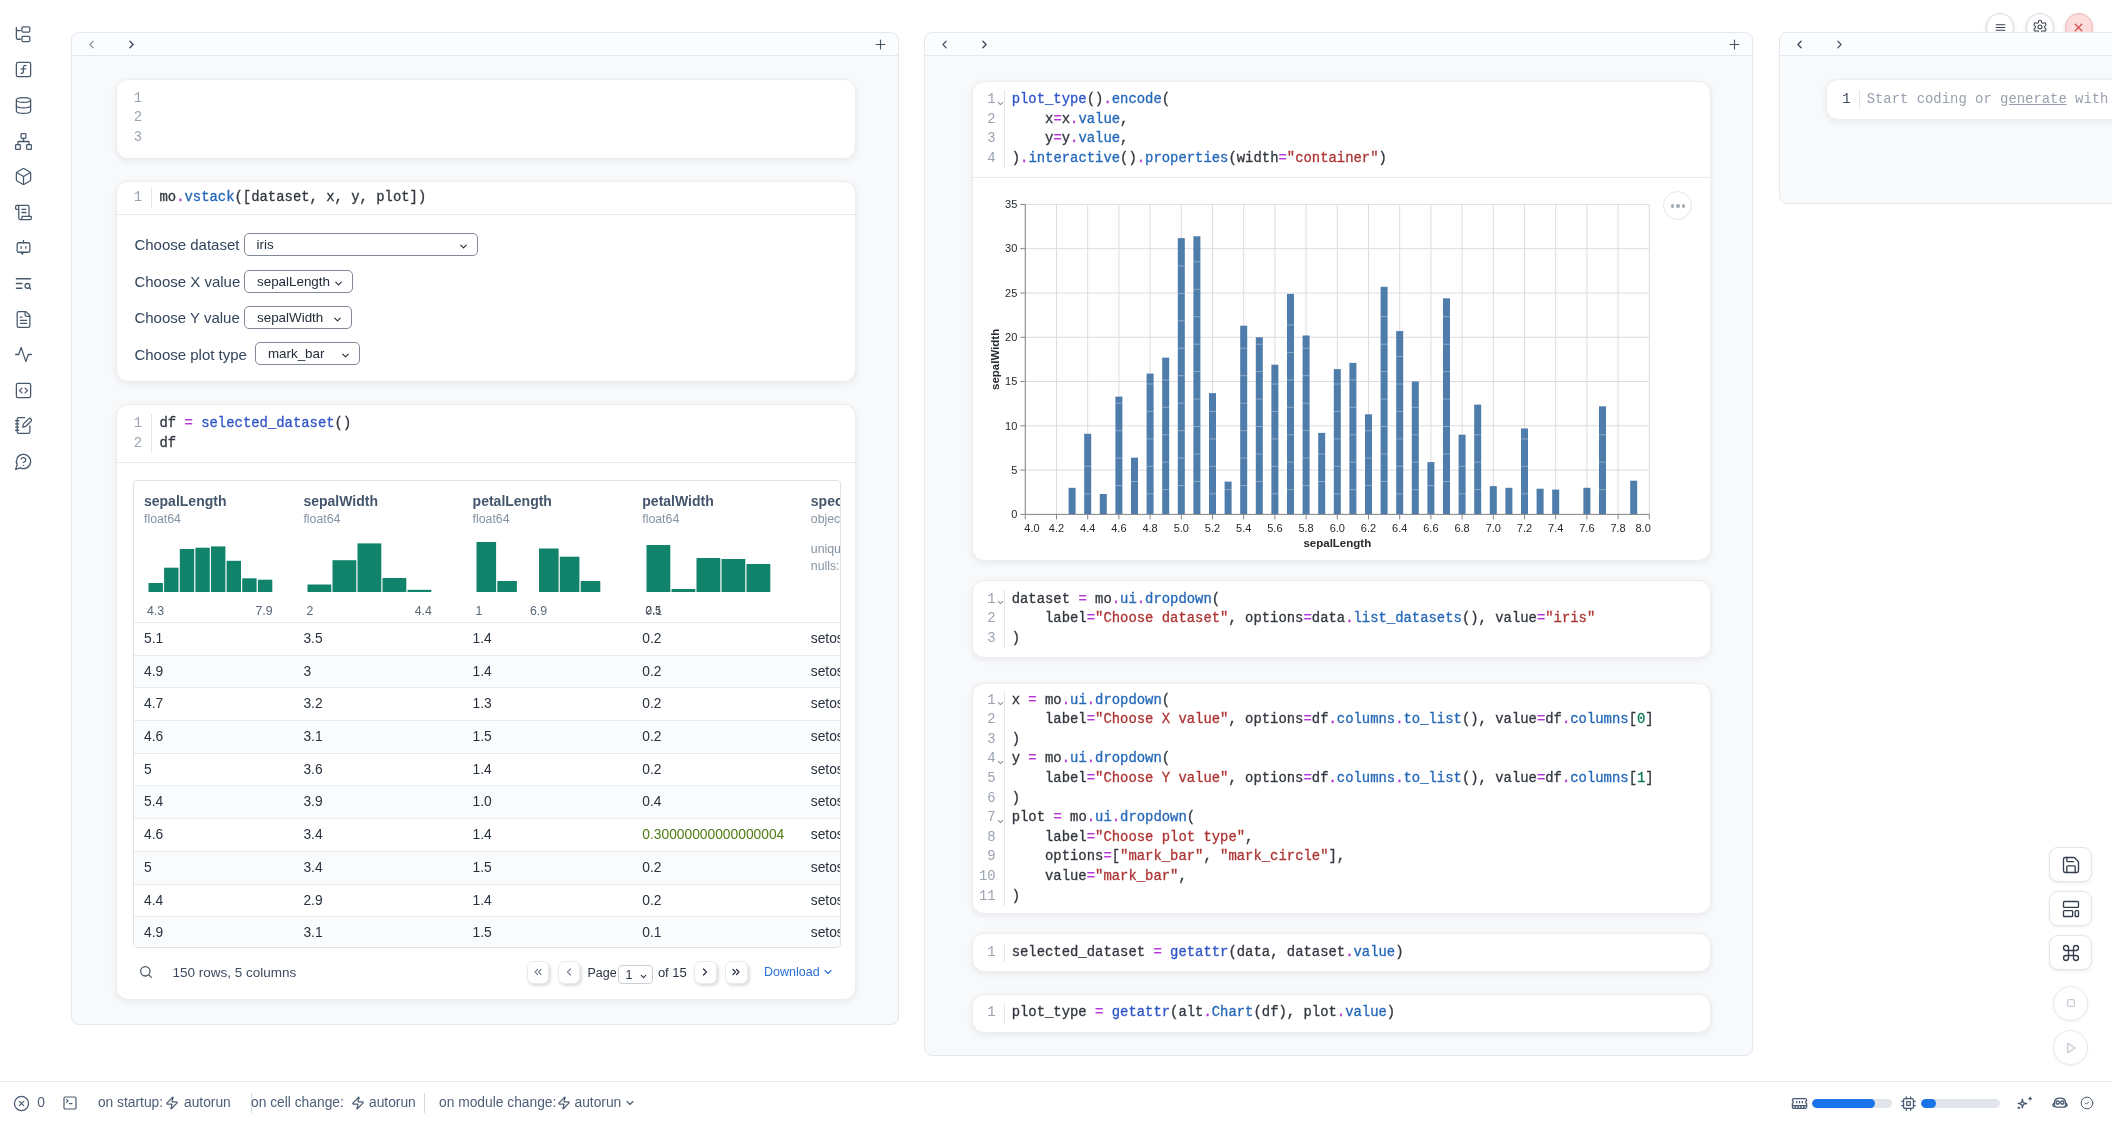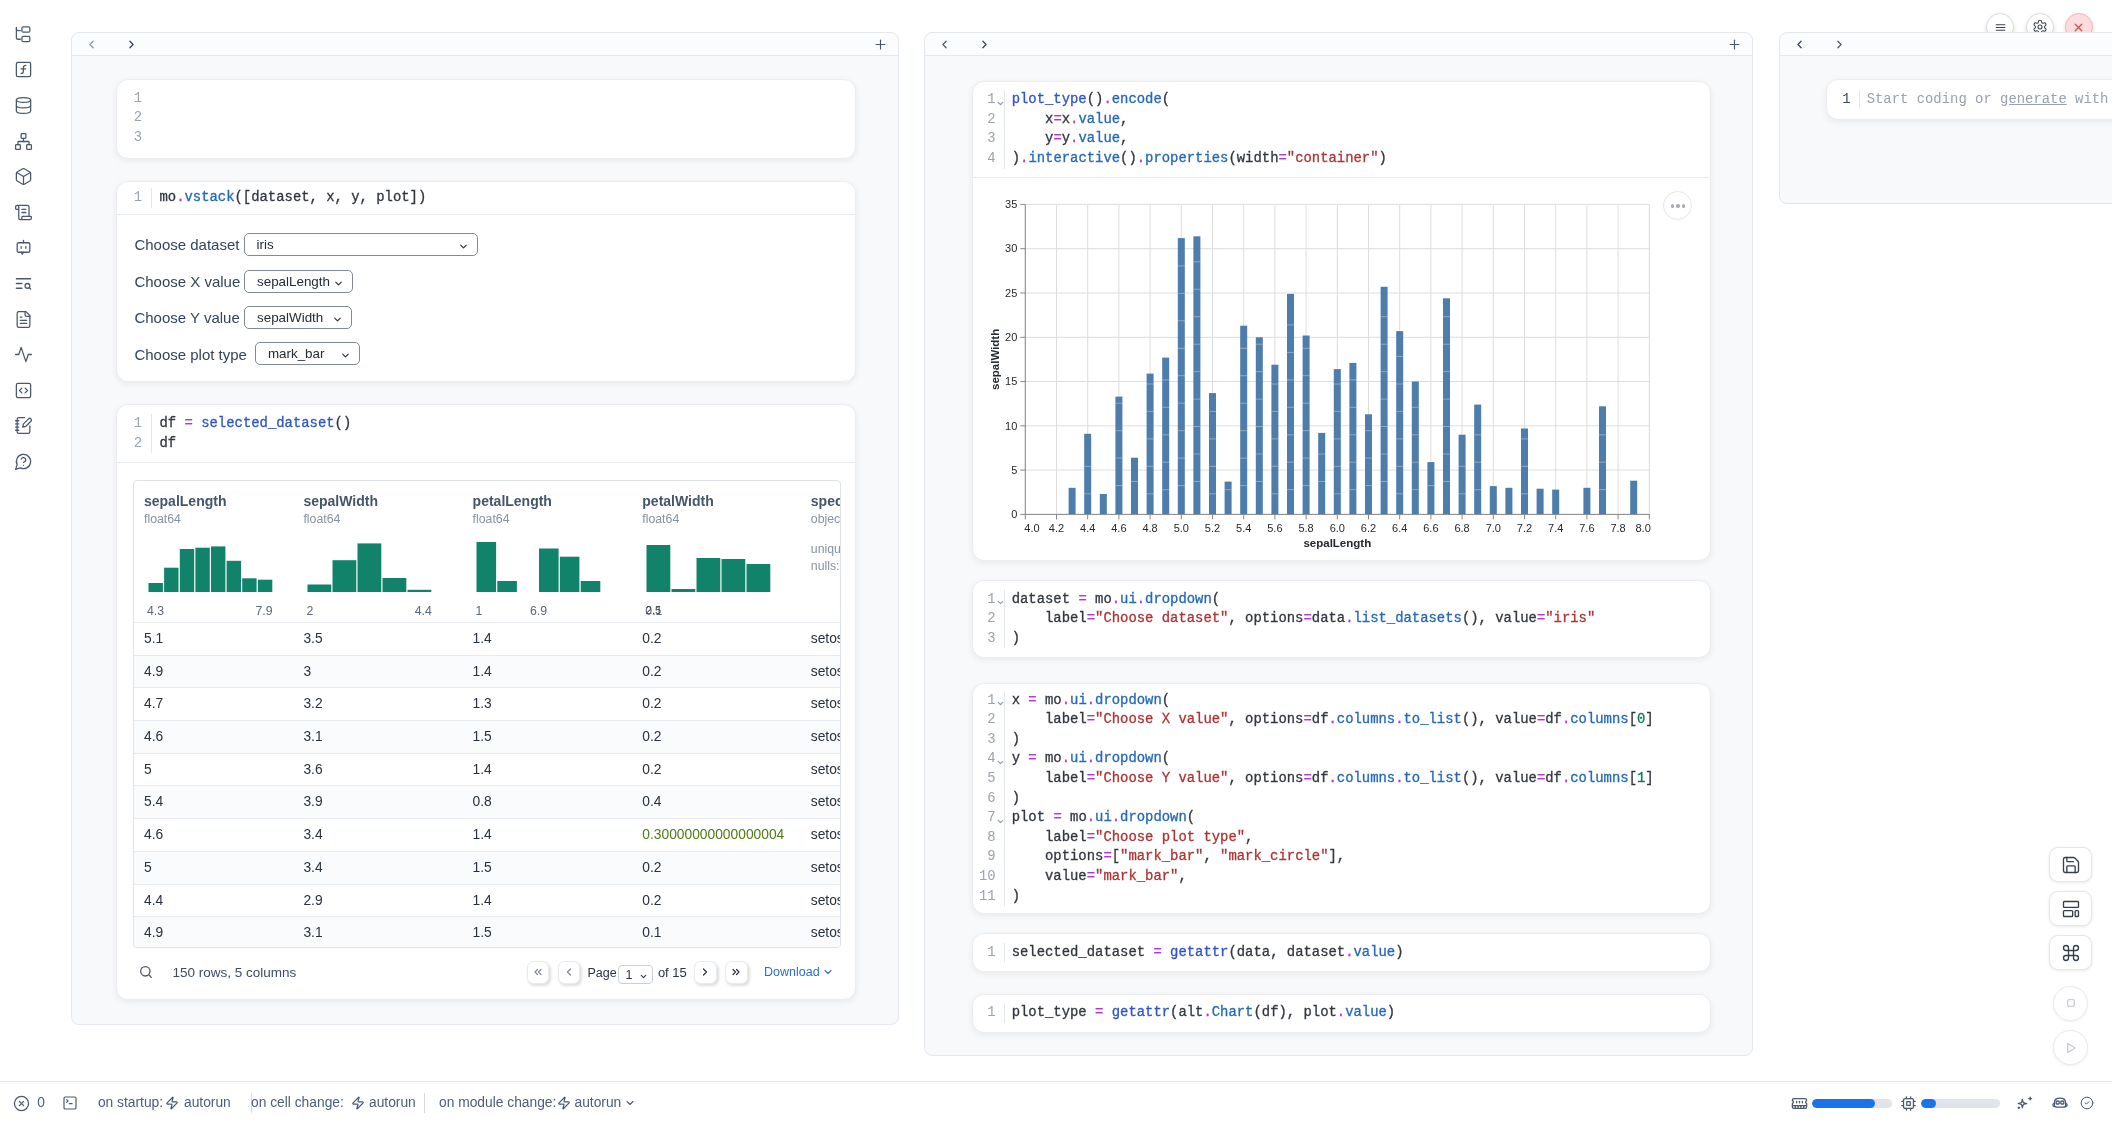--- a/index.html
+++ b/index.html
@@ -339,7 +339,7 @@
 <div class="abs" style="left:0;top:304.3px;width:850px;height:32.7px;border-top:1px solid #e8ebef;background:#fafbfc;">
 <div class="abs" style="left:10.0px;top:8px;font-size:13.8px;color:#27313d">5.4</div>
 <div class="abs" style="left:169.4px;top:8px;font-size:13.8px;color:#27313d">3.9</div>
-<div class="abs" style="left:338.6px;top:8px;font-size:13.8px;color:#27313d">0.8</div>
+<div class="abs" style="left:338.6px;top:8px;font-size:13.8px;color:#27313d">1.0</div>
 <div class="abs" style="left:508.3px;top:8px;font-size:13.8px;color:#27313d">0.4</div>
 <div class="abs" style="left:676.8px;top:8px;font-size:13.8px;color:#27313d">setosa</div>
 </div>

